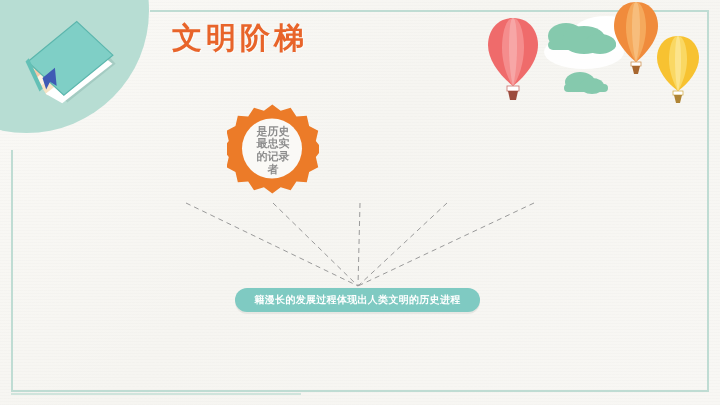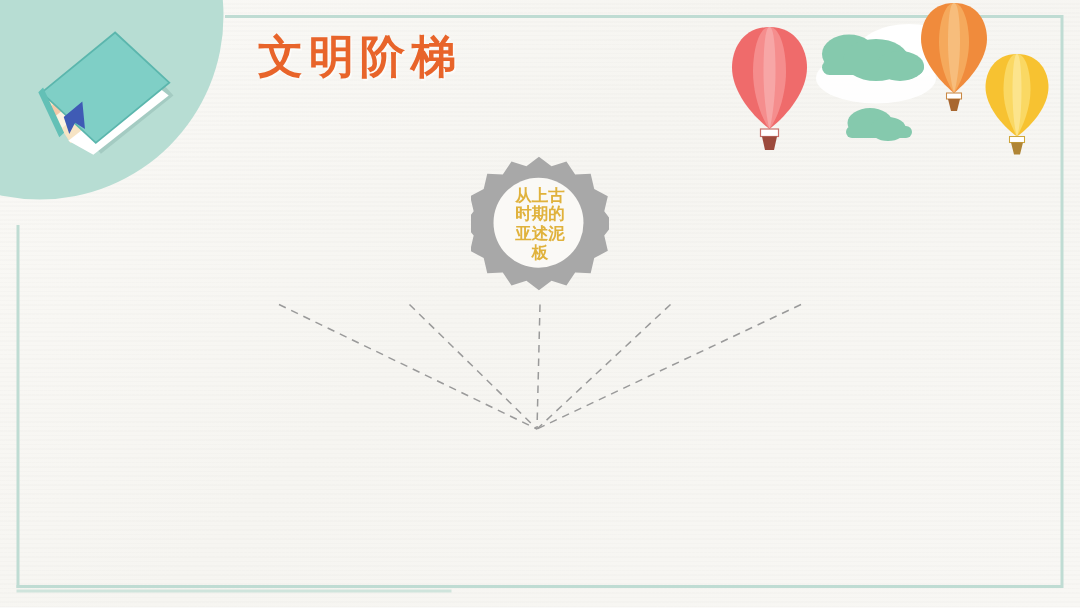--- a/index.html
+++ b/index.html
@@ -182,6 +182,21 @@
   <div class="badges">
 
 
+    <div class="badge" style="left:227px;top:0;">
+      <svg width="92" height="92" viewBox="0 0 92 92">
+        <path d="M46 2 L54.5 8.4 L64.6 5.3 L70.5 14.1 L81 13.5 L83.4 23.8 L92.6 28.7
+                 L90.2 39 L96.5 47.2 L90.2 55.4 L92.6 65.7 L83.4 70.6 L81 80.9
+                 L70.5 80.3 L64.6 89.1 L54.5 86 L46 92.4 L37.5 86 L27.4 89.1
+                 L21.5 80.3 L11 80.9 L8.6 70.6 L-0.6 65.7 L1.8 55.4 L-4.5 47.2
+                 L1.8 39 L-0.6 28.7 L8.6 23.8 L11 13.5 L21.5 14.1 L27.4 5.3
+                 L37.5 8.4 Z" transform="translate(0,-1.5) scale(0.985)" fill="#ec7b28"></path>
+        <circle cx="45" cy="44.5" r="30" fill="#faf9f6"></circle>
+      </svg>
+      <div class="btext" style="color: rgb(142, 142, 142);">是历史
+最忠实
+的记录
+者</div>
+    </div>
 
     <div class="badge" style="left:314px;top:0;">
       <svg width="92" height="92" viewBox="0 0 92 92">

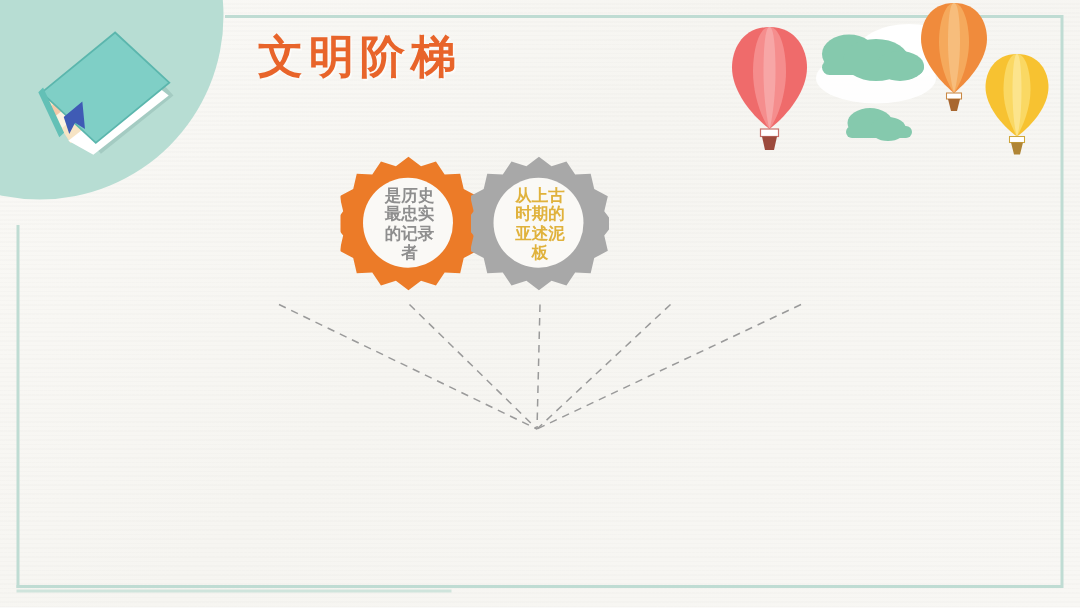--- a/index.html
+++ b/index.html
@@ -198,21 +198,6 @@
 者</div>
     </div>
 
-    <div class="badge" style="left:314px;top:0;">
-      <svg width="92" height="92" viewBox="0 0 92 92">
-        <path d="M46 2 L54.5 8.4 L64.6 5.3 L70.5 14.1 L81 13.5 L83.4 23.8 L92.6 28.7
-                 L90.2 39 L96.5 47.2 L90.2 55.4 L92.6 65.7 L83.4 70.6 L81 80.9
-                 L70.5 80.3 L64.6 89.1 L54.5 86 L46 92.4 L37.5 86 L27.4 89.1
-                 L21.5 80.3 L11 80.9 L8.6 70.6 L-0.6 65.7 L1.8 55.4 L-4.5 47.2
-                 L1.8 39 L-0.6 28.7 L8.6 23.8 L11 13.5 L21.5 14.1 L27.4 5.3
-                 L37.5 8.4 Z" transform="translate(0,-1.5) scale(0.985)" fill="#a8a8a8"></path>
-        <circle cx="45" cy="44.5" r="30" fill="#faf9f6"></circle>
-      </svg>
-      <div class="btext" style="color: rgb(224, 178, 60);">从上古
-时期的
-亚述泥
-板</div>
-    </div>
 
 
 

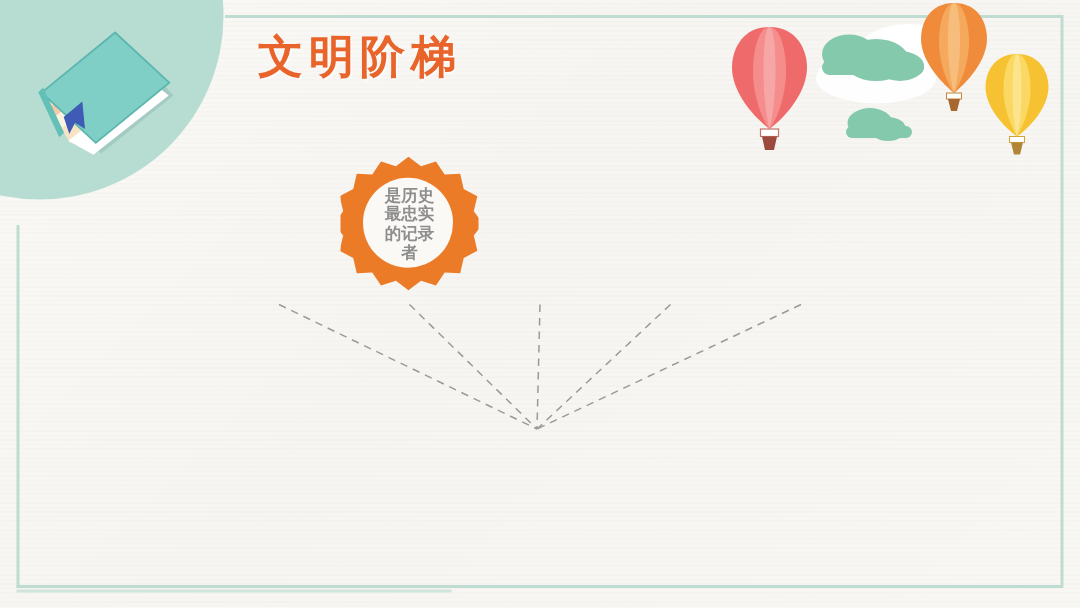--- a/index.html
+++ b/index.html
@@ -203,6 +203,9 @@
 
   </div>
 
+  <div class="caption" style="background: rgb(127, 202, 194);">
+    <span style="color: rgb(255, 255, 255);">籍漫长的发展过程体现出人类文明的历史进程</span>
+  </div>
 
 </div>
 

